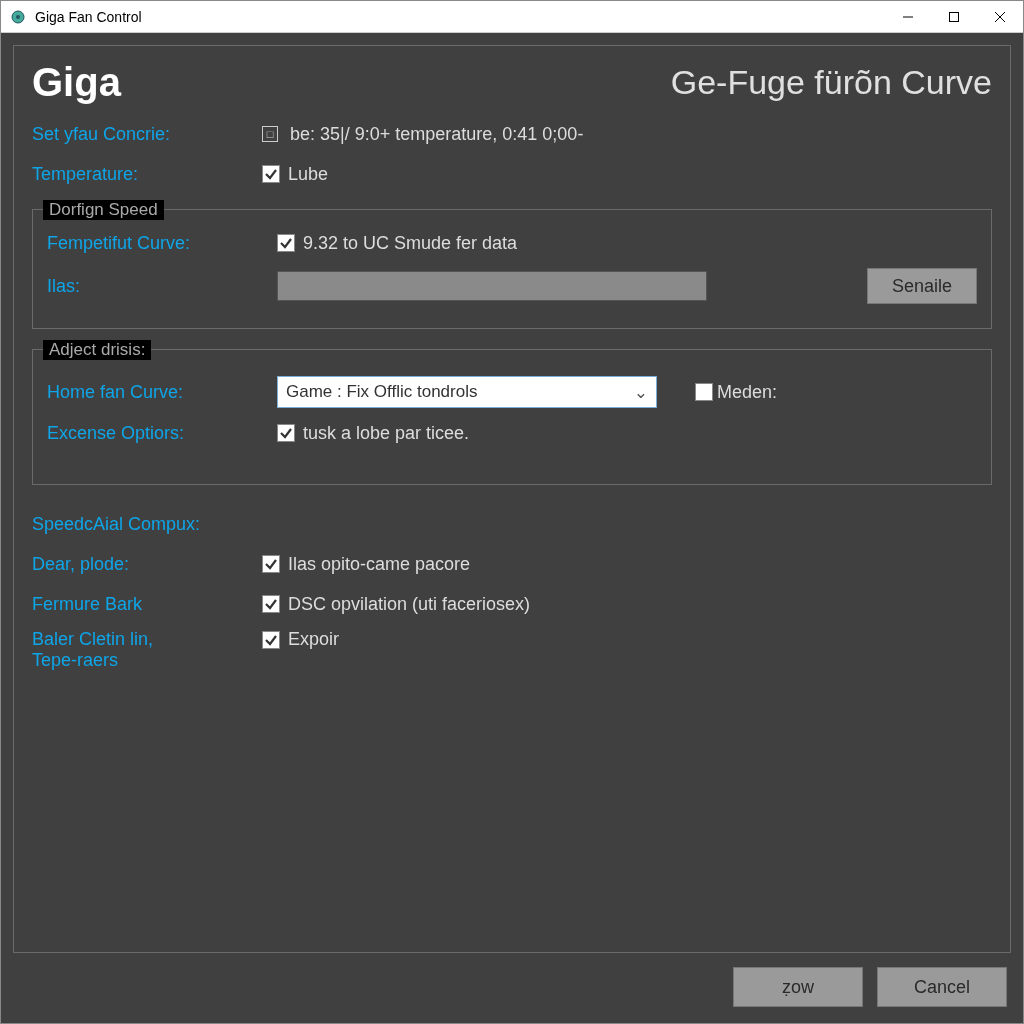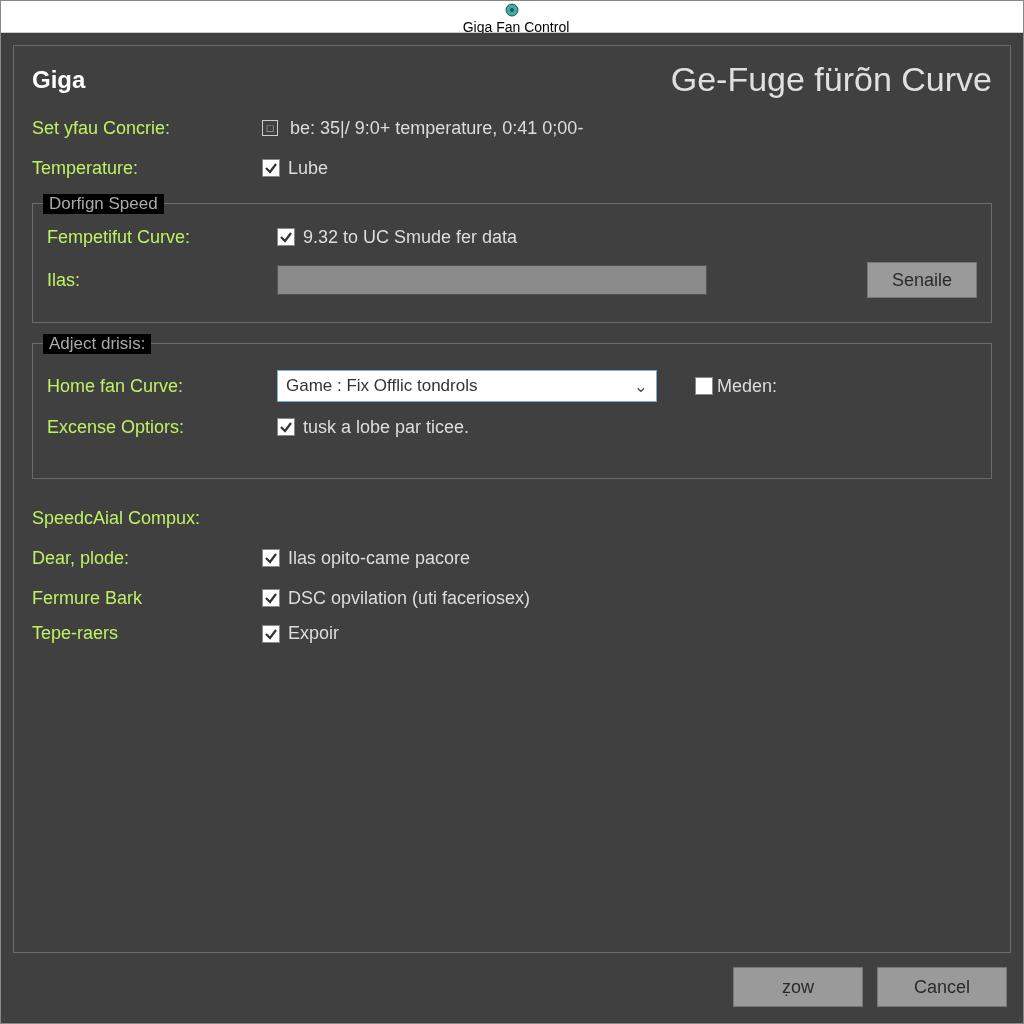--- a/index.html
+++ b/index.html
@@ -5,7 +5,7 @@
 * { box-sizing: border-box; margin: 0; padding: 0; font-family: 'Segoe UI', Tahoma, sans-serif; }
 body { width: 1024px; height: 1024px; background: #e5e5e5; overflow: hidden; }
 .window { width: 1024px; height: 1024px; background: #404040; border: 1px solid #888; display: flex; flex-direction: column; }
-.titlebar { background: #fff; height: 32px; display: flex; align-items: center; padding: 0 0 0 8px; border-bottom: 1px solid #ccc; flex-direction: column; }
+.titlebar { background: #fff; height: 32px; display: flex; align-items: center; padding: 0 0 0 8px; border-bottom: 1px solid #ccc; }
 .titlebar-icon { width: 18px; height: 18px; margin-right: 8px; }
 .titlebar-text { color: #000; font-size: 14px; flex: 1; }
 .titlebar-buttons { display: flex; }

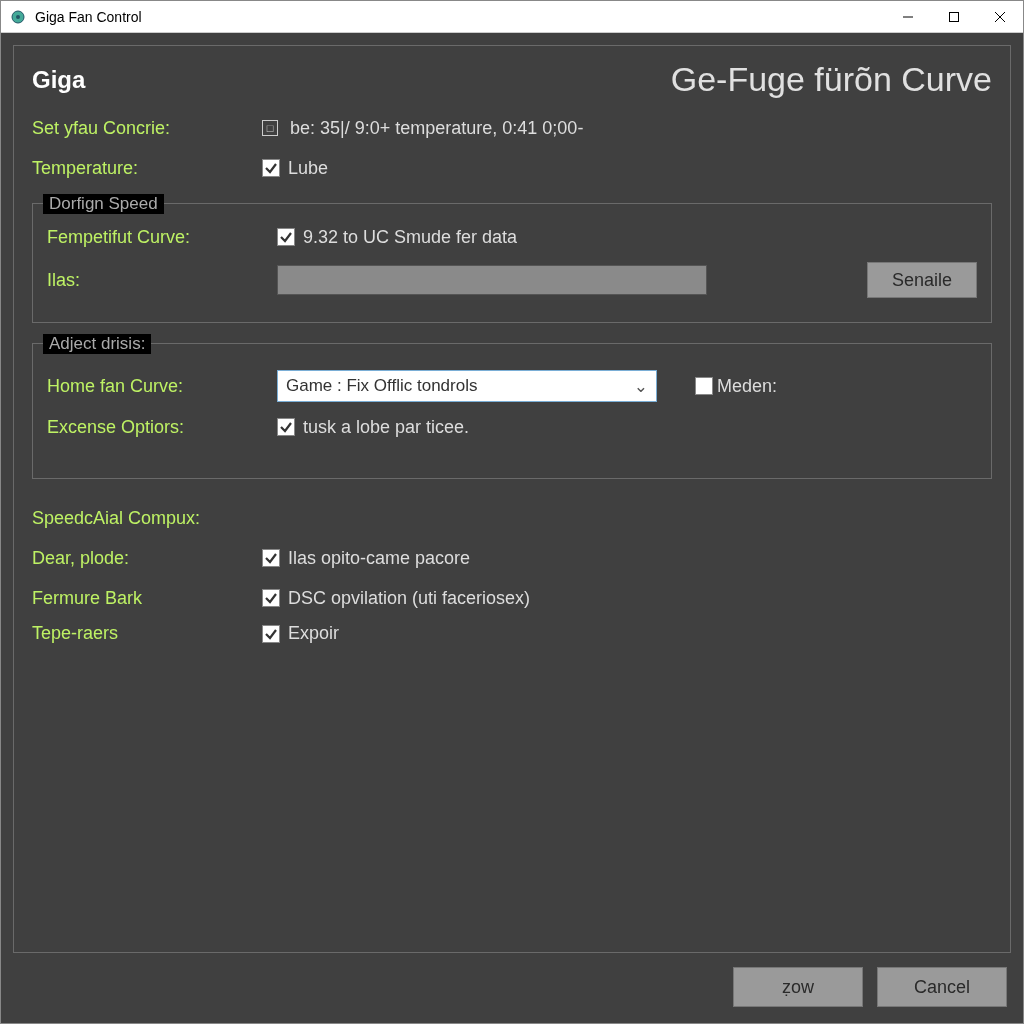--- a/index.html
+++ b/index.html
@@ -16,7 +16,7 @@
 .main-panel { flex: 1; border: 1px solid #6a6a6a; padding: 14px 18px; display: flex; flex-direction: column; }
 
 .header-row { display: flex; align-items: center; margin-bottom: 14px; }
-.logo { color: #fff; font-size: 24px; font-weight: bold; margin-right: 40px; }
+.logo { color: #fff; font-size: 40px; font-weight: bold; margin-right: 40px; }
 .page-title { color: #e0e0e0; font-size: 34px; font-weight: 300; flex: 1; text-align: right; padding-left: 60px; }
 
 .form-row { display: flex; align-items: center; margin-bottom: 10px; min-height: 30px; }

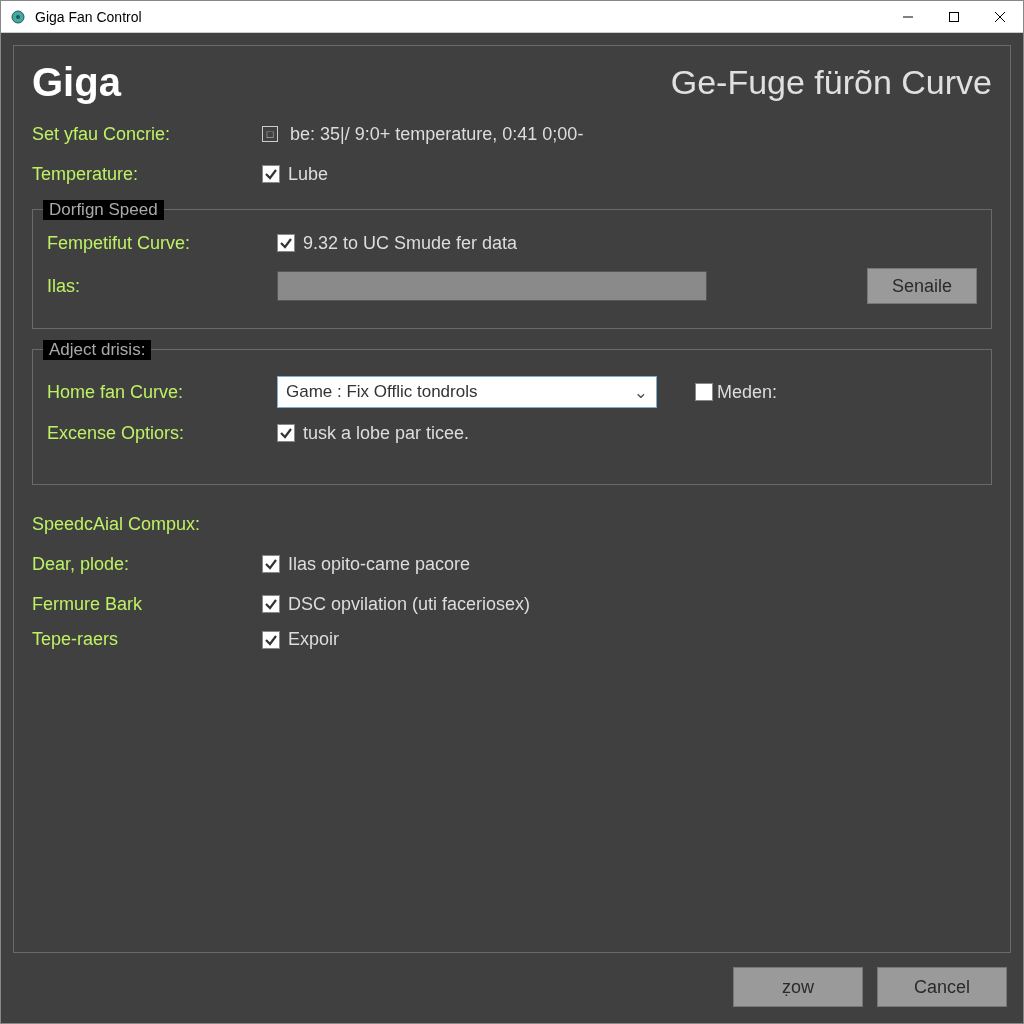--- a/index.html
+++ b/index.html
@@ -20,7 +20,7 @@
 .page-title { color: #e0e0e0; font-size: 34px; font-weight: 300; flex: 1; text-align: right; padding-left: 60px; }
 
 .form-row { display: flex; align-items: center; margin-bottom: 10px; min-height: 30px; }
-.form-label { color: #bef264; font-size: 18px; width: 230px; flex-shrink: 0; }
+.form-label { color: #0ea5e9; font-size: 18px; width: 230px; flex-shrink: 0; }
 .form-value { color: #ddd; font-size: 18px; display: flex; align-items: center; gap: 8px; flex: 1; }
 
 .fieldset { border: 1px solid #6a6a6a; padding: 10px 14px 14px 14px; margin: 10px 0; position: relative; }

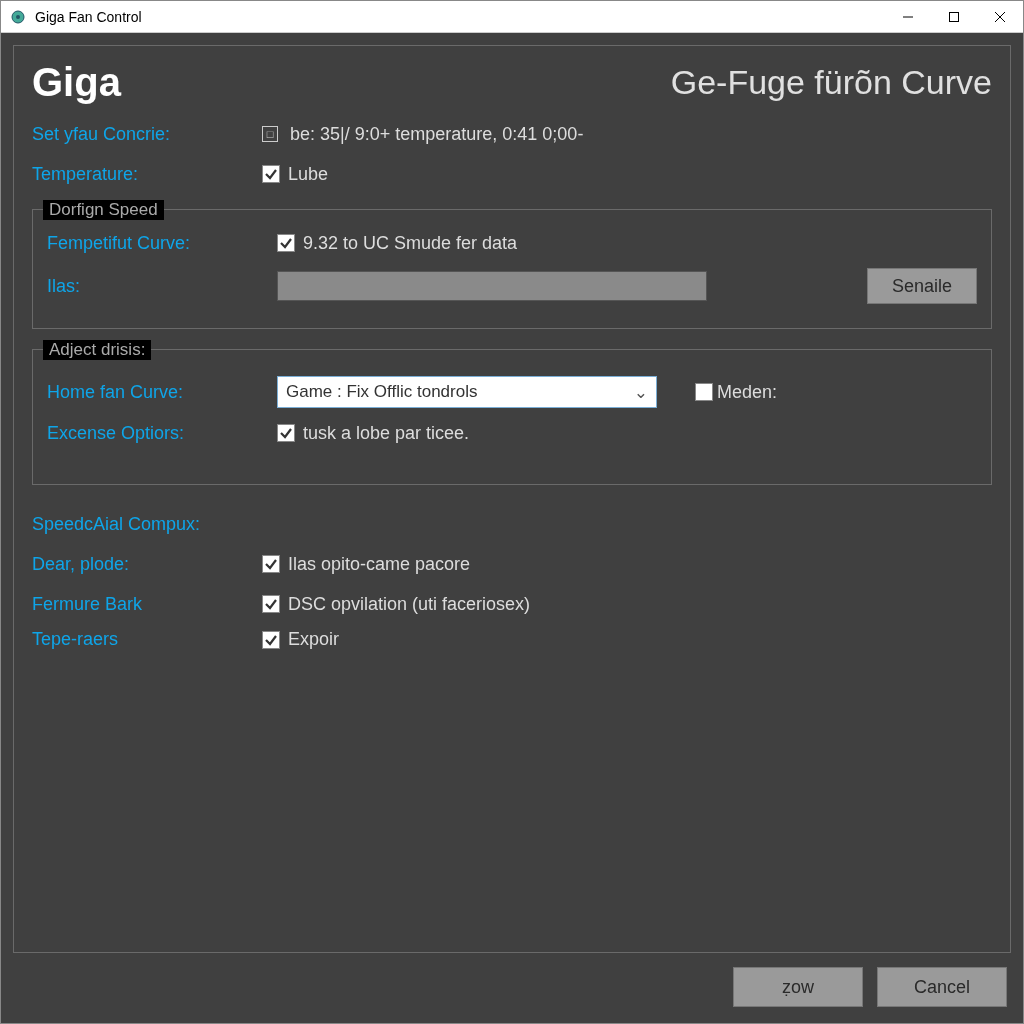--- a/index.html
+++ b/index.html
@@ -190,6 +190,7 @@
         </div>
         <div class="form-row" style="align-items:flex-start;">
           <div class="form-label">
+            <div>Baler Cletin lin,</div>
             <div>Tepe-raers</div>
           </div>
           <div class="form-value">

